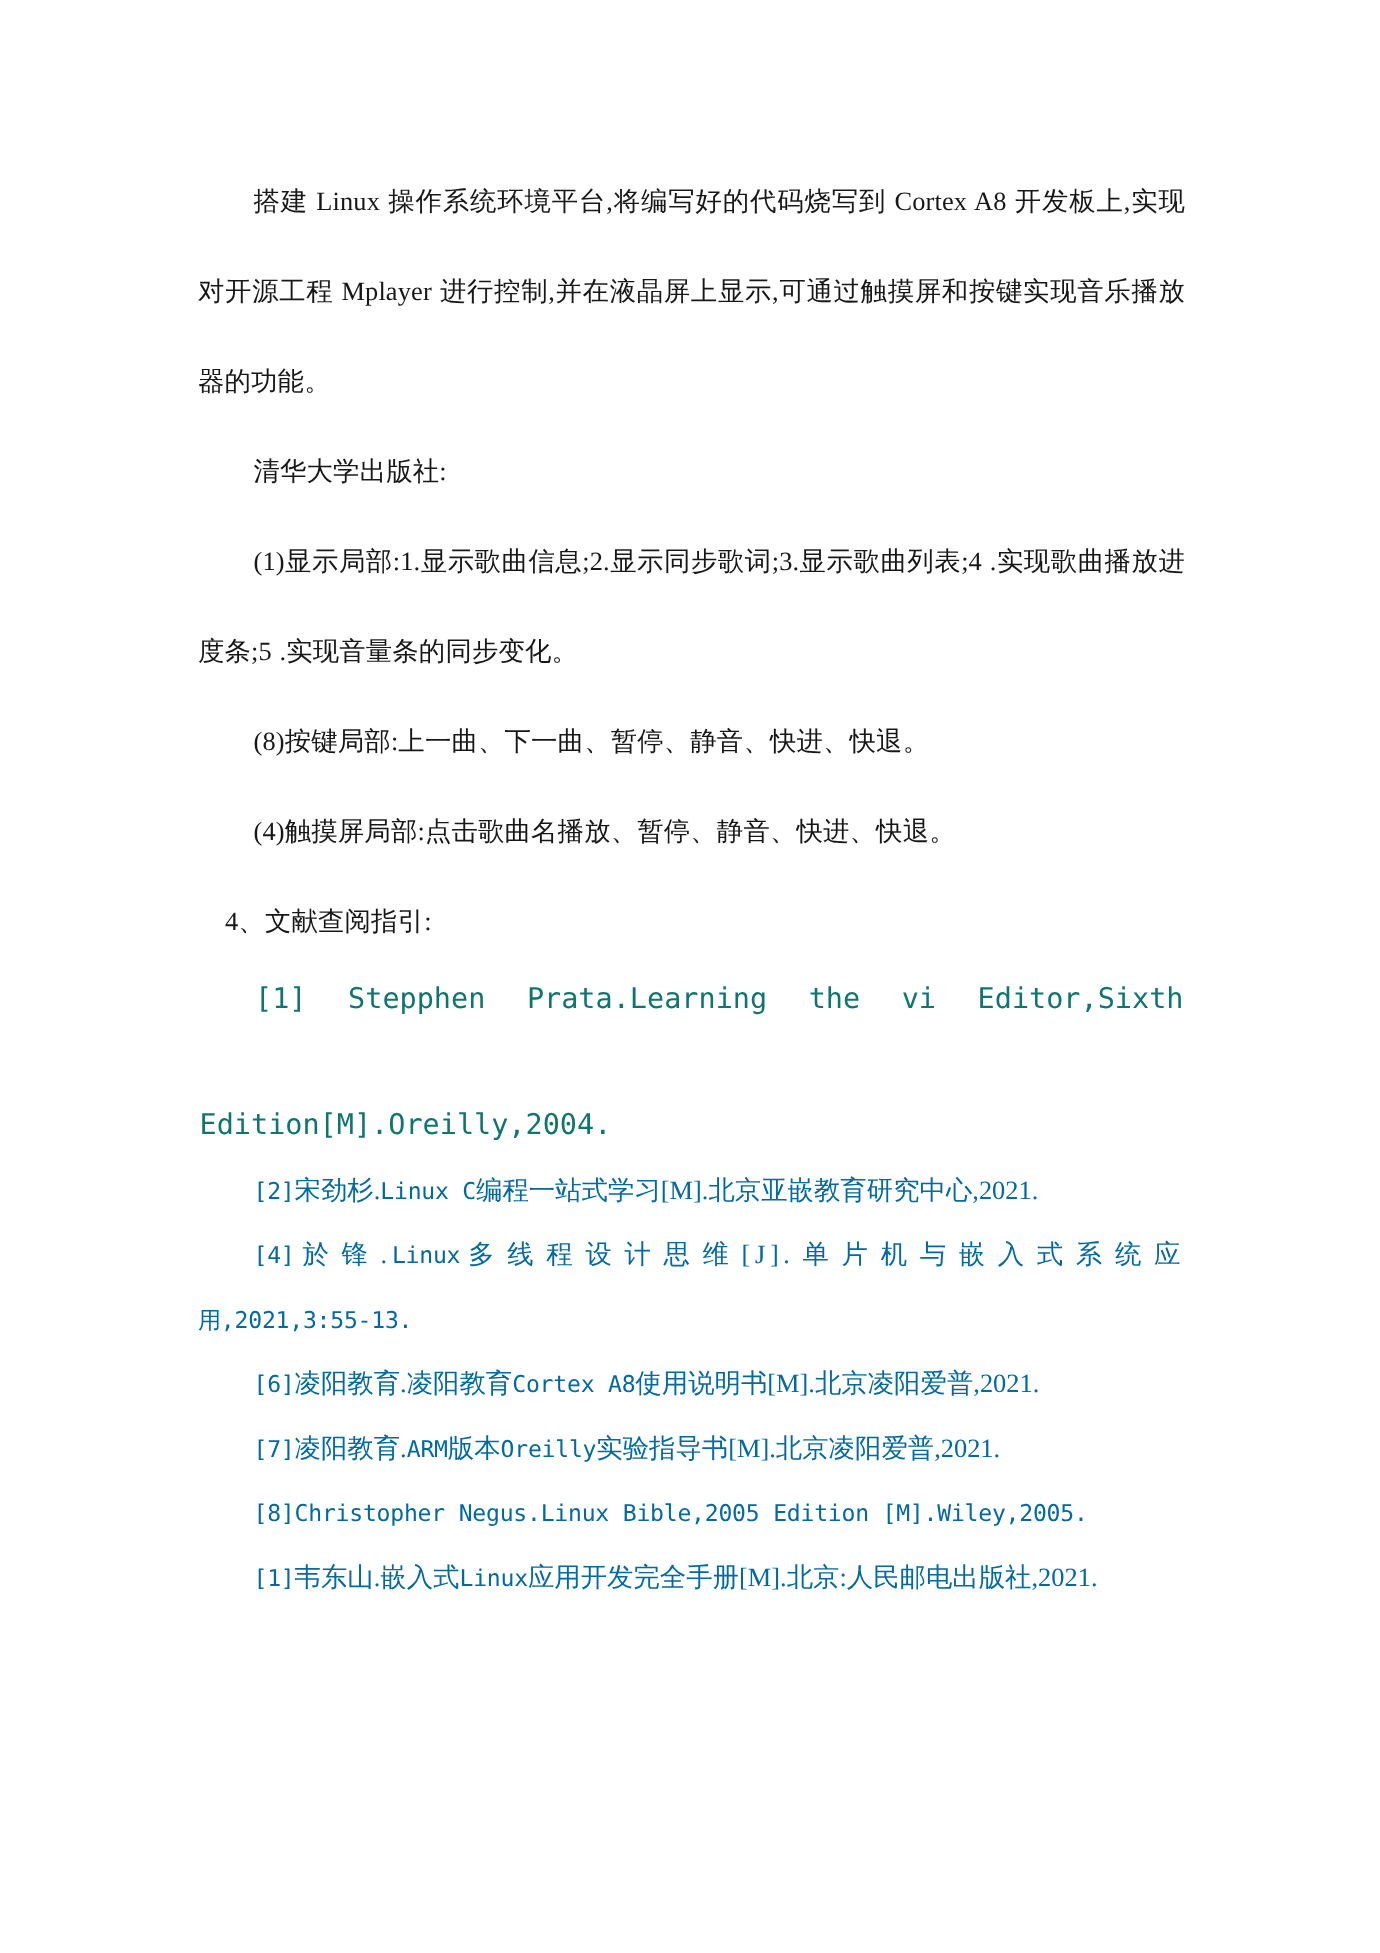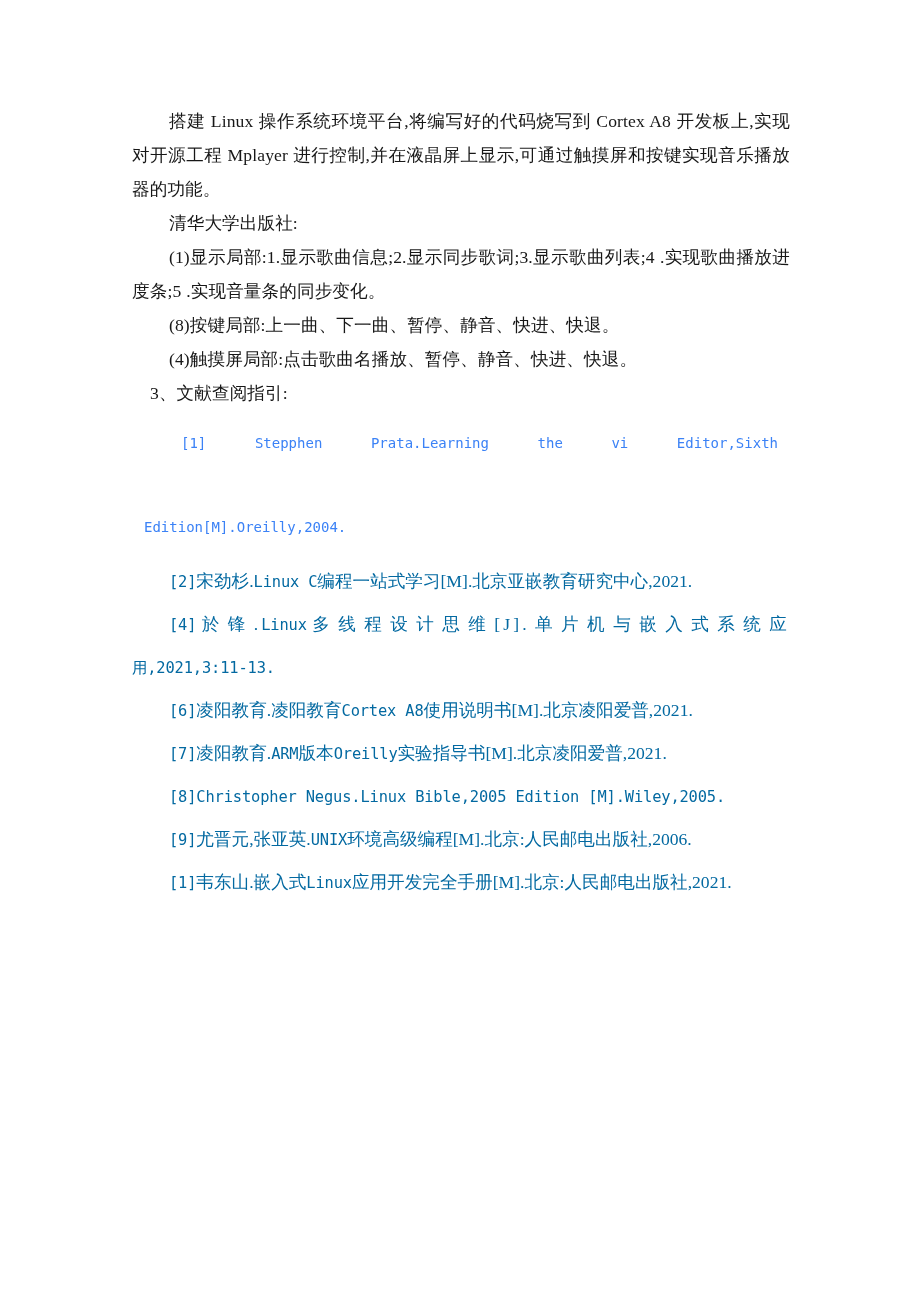--- a/index.html
+++ b/index.html
@@ -36,7 +36,7 @@
   .para {
     font-family: "Liberation Serif", "DejaVu Serif", serif;
     font-size: 17.6px;
-    line-height: 34px;
+    line-height: 60px;
     text-align: justify;
     text-justify: inter-character;
     margin: 0;

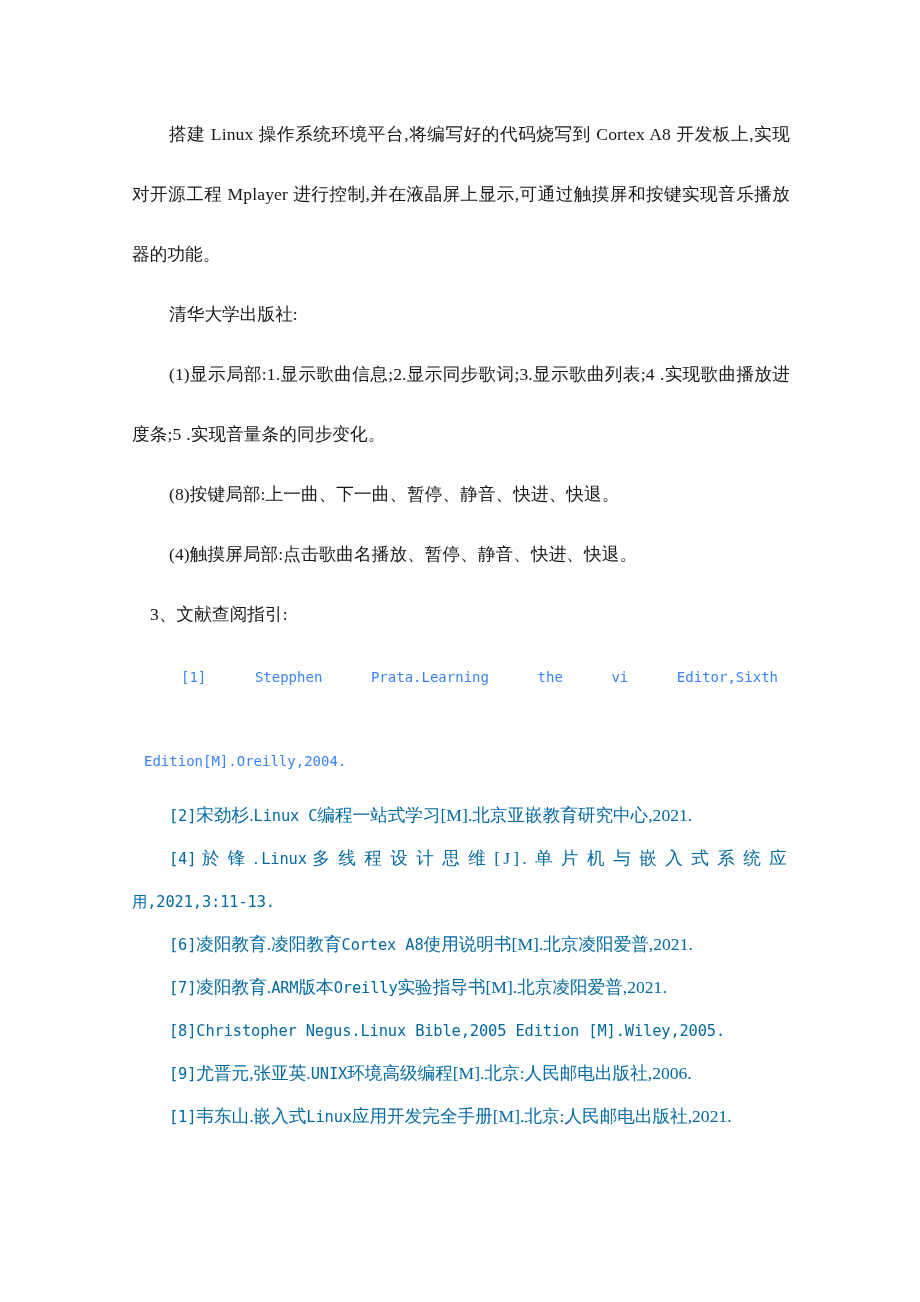--- a/index.html
+++ b/index.html
@@ -115,7 +115,7 @@
 
     <p class="para indent-2">(4)触摸屏局部:点击歌曲名播放、暂停、静音、快进、快退。</p>
 
-    <p class="para indent-1">3、文献查阅指引:</p>
+    <p class="para indent-1">4、文献查阅指引:</p>
 
     <p class="ref-stretched">
       <span class="stretch-line"><span>[1]</span>

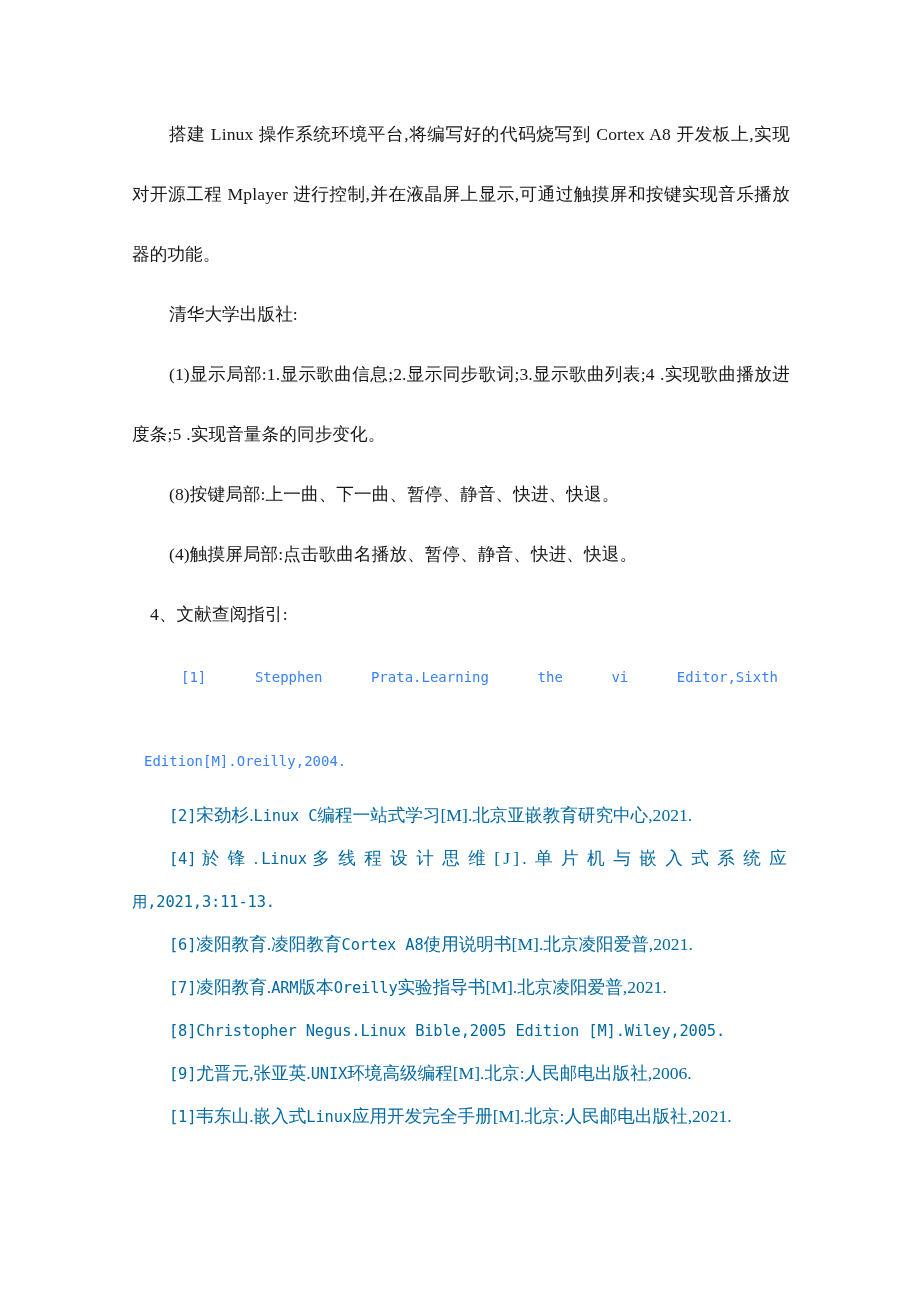--- a/index.html
+++ b/index.html
@@ -76,12 +76,12 @@
   
   .ref-stretched {
     font-family: "DejaVu Sans Mono", "Liberation Mono", monospace;
-    font-size: 14px;
+    font-size: 19px;
     line-height: 42px;
     text-align: justify;
-    margin: 12px;
+    margin: 1px;
     text-indent: 37px;
-    color: #3b82f6;
+    color: #0f766e;
     word-spacing: 1px;
   }
   .ref-stretched .stretch-line {

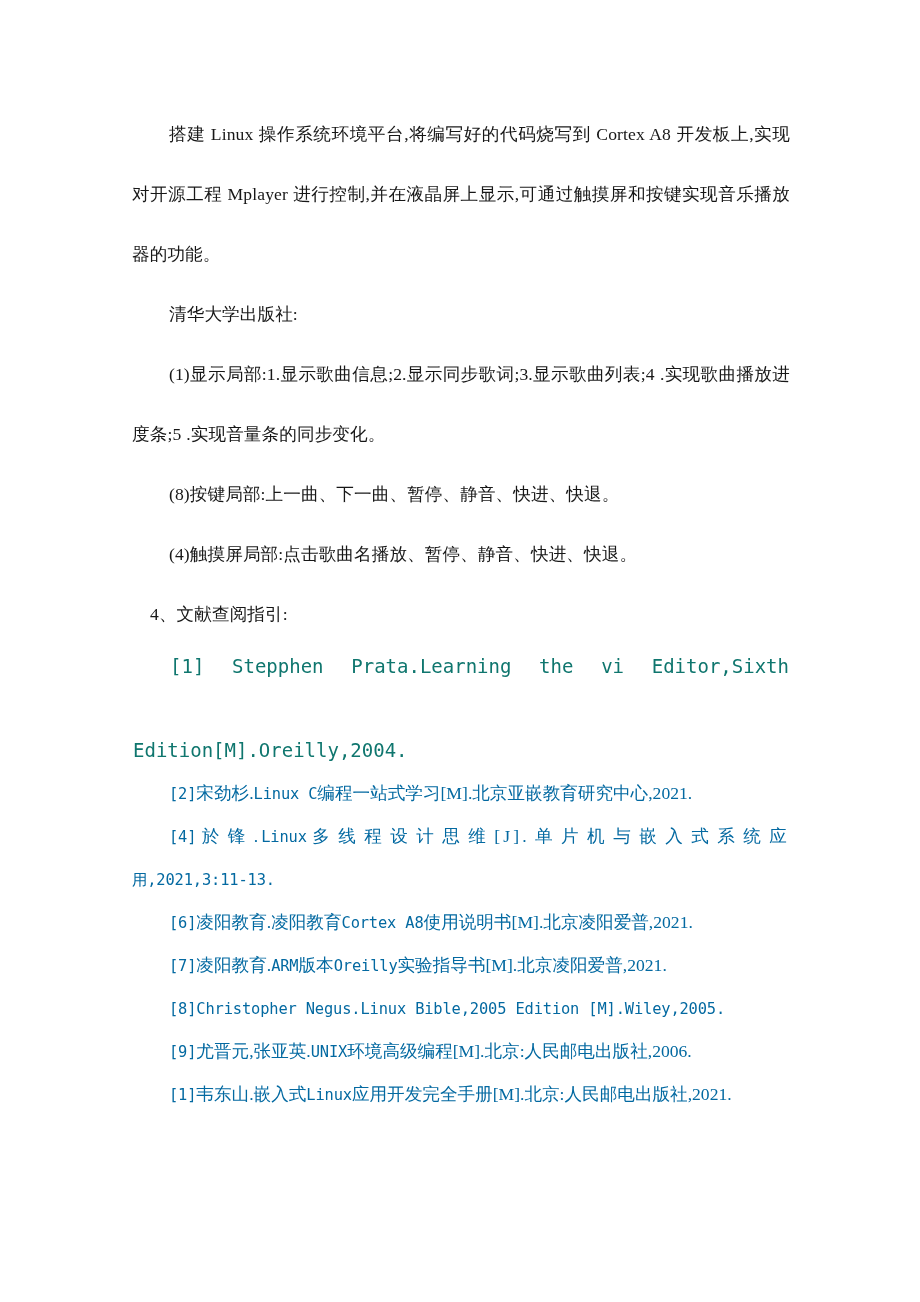--- a/index.html
+++ b/index.html
@@ -129,7 +129,7 @@
 
 
     <p class="ref">
-      <span class="ref-wide-line"><span class="mono">[4]</span><span>於锋.</span><span class="mono">Linux</span><span>多线程设计思维[J].单片机与嵌入式系统应</span></span><span class="mono">用,2021,3:11-13.</span>
+      <span class="ref-wide-line"><span class="mono">[4]</span><span>於锋.</span><span class="mono">Linux</span><span>多线程设计思维[J].单片机与嵌入式系统应</span></span><span class="mono">用,2021,3:55-13.</span>
     </p>
 
 

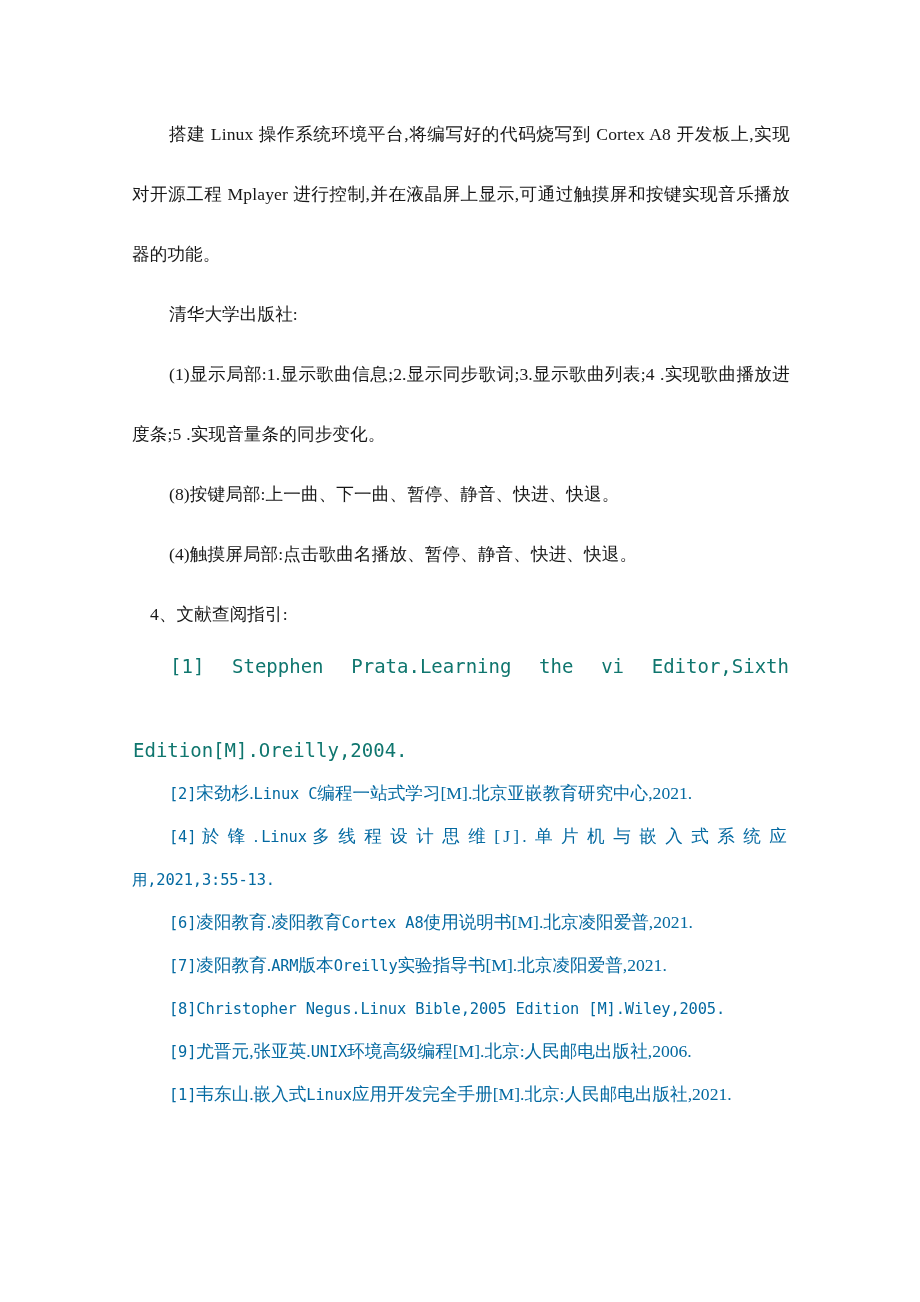--- a/index.html
+++ b/index.html
@@ -145,9 +145,6 @@
       <span class="mono">[8]</span><span class="mono">Christopher Negus.Linux Bible,2005 Edition [M].Wiley,2005.</span>
     </p>
 
-    <p class="ref">
-      <span class="mono">[9]</span><span>尤晋元,张亚英.</span><span class="mono">UNIX</span><span>环境高级编程[M].北京:人民邮电出版社,2006.</span>
-    </p>
 
     <p class="ref">
       <span class="mono">[1]</span><span>韦东山.嵌入式</span><span class="mono">Linux</span><span>应用开发完全手册[M].北京:人民邮电出版</span><span>社,2021.</span>

